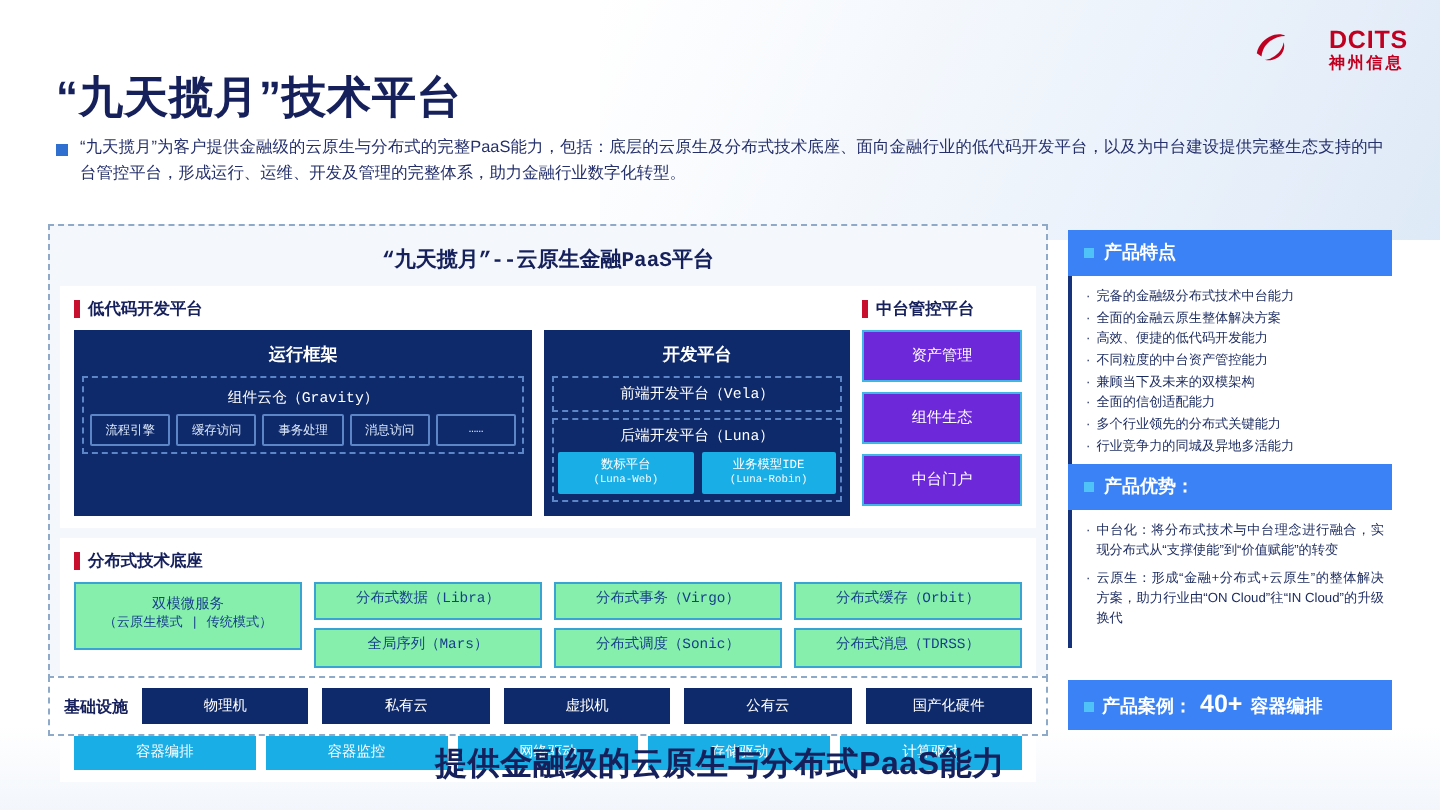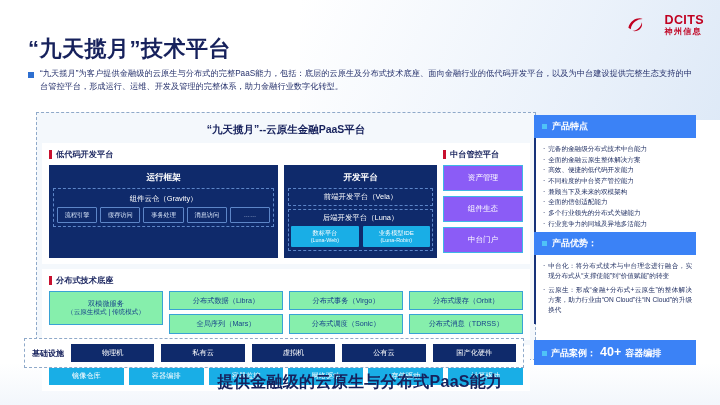--- a/index.html
+++ b/index.html
@@ -23,7 +23,7 @@
   }
 
   
-  .logo { position: absolute; top: 14px; right: 16px; display: flex; align-items: center; gap: 20px; }
+  .logo { position: absolute; top: 14px; right: 16px; display: flex; align-items: flex-start; gap: 20px; }
   .logo-mark { width: 19px; height: 19px; }
   .logo-text { line-height: 1; }
   .logo-en { font-size: 12.5px; font-weight: 700; color: #c00020; letter-spacing: .4px; font-family: "Liberation Sans", sans-serif; }

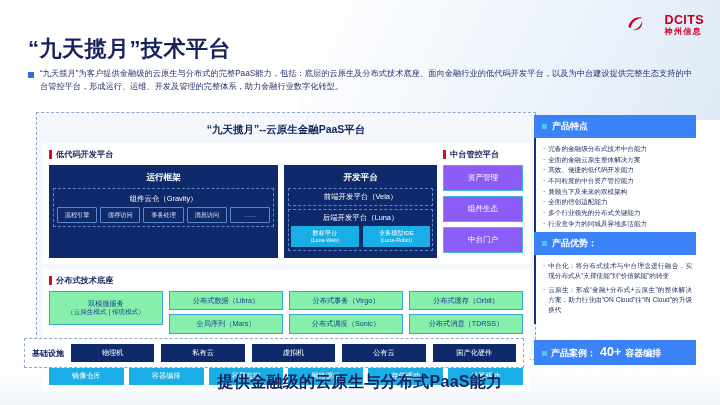--- a/index.html
+++ b/index.html
@@ -42,8 +42,8 @@
 
   
   .arch {
-    position: absolute; left: 36px; top: 112px; width: 500px; height: 248px;
-    border: 1px dashed #8fa9c9; background: #f4f8fc; padding: 5px;
+    position: absolute; left: 24px; top: 112px; width: 500px; height: 248px;
+    border: 1px dashed #8fa9c9; background: #f4f8fc; padding: 5px; font-family: Liberation Mono, monospace;
   }
   .arch-title {
     text-align: center; font-size: 10.5px; font-weight: 700; color: #16215c;

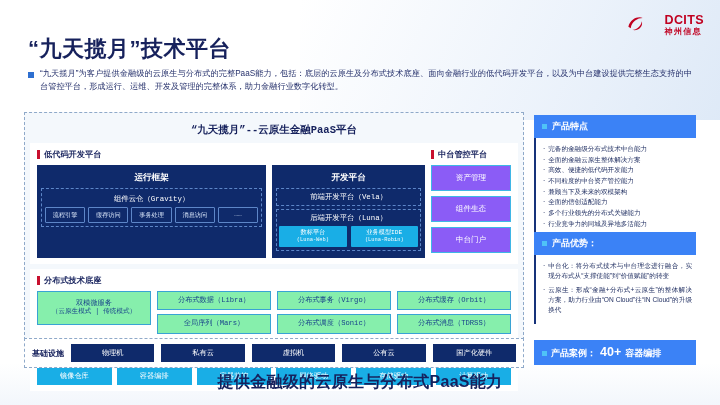--- a/index.html
+++ b/index.html
@@ -83,7 +83,7 @@
 
   .mo-list { display: flex; flex-direction: column; gap: 5px; }
   .mo-item {
-    background: #8b5cf6; border: 1px solid #3fb6e6; color: #fff;
+    background: #6d28d9; border: 1px solid #3fb6e6; color: #fff;
     font-size: 7.6px; text-align: center; padding: 7px 0;
   }
 

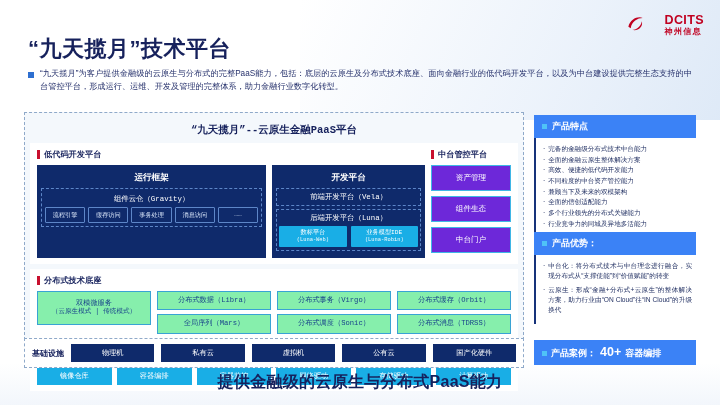--- a/index.html
+++ b/index.html
@@ -263,7 +263,6 @@
       <span class="sect-name">容器平台（Nebula）</span>
     </div>
     <div class="cont-row">
-      <div class="cont-box">镜像仓库</div>
       <div class="cont-box">容器编排</div>
       <div class="cont-box">容器监控</div>
       <div class="cont-box">网络驱动</div>

